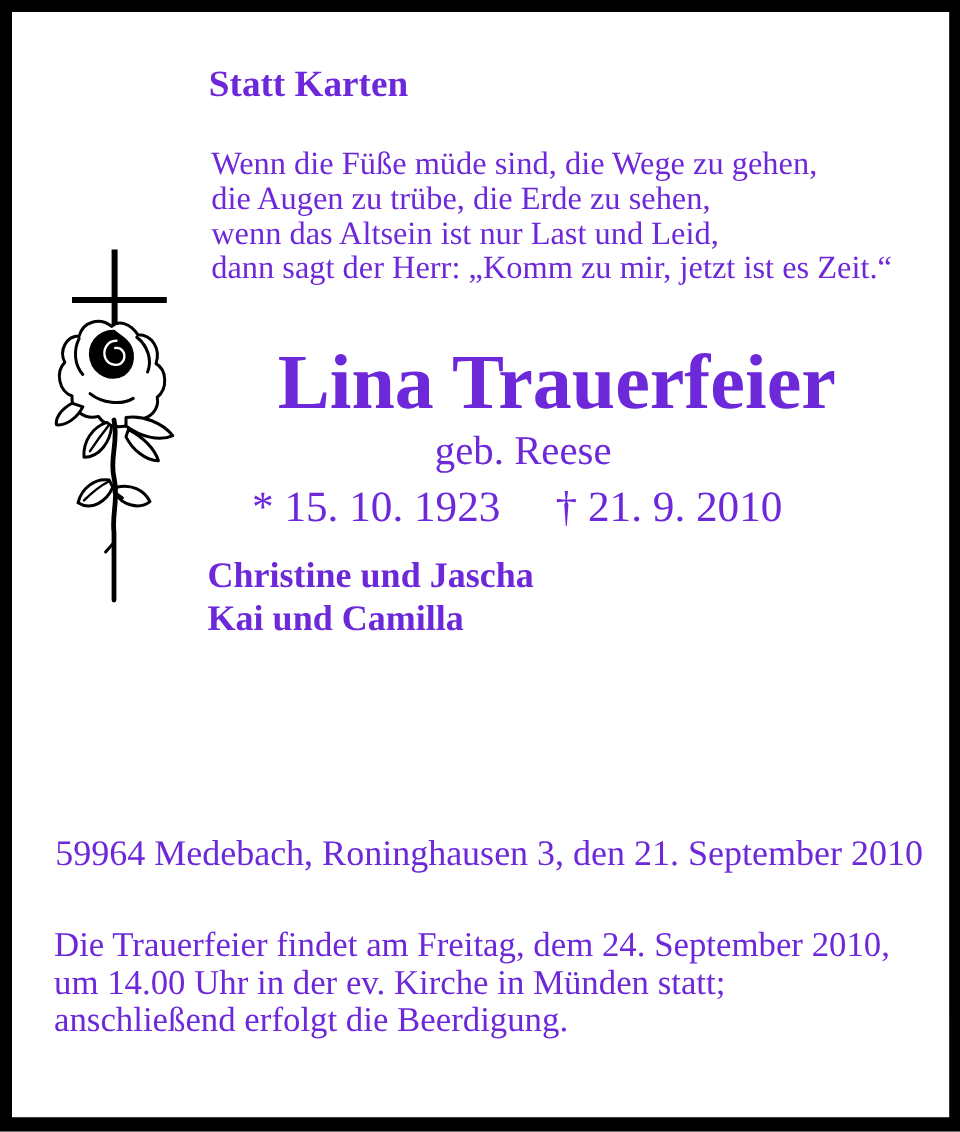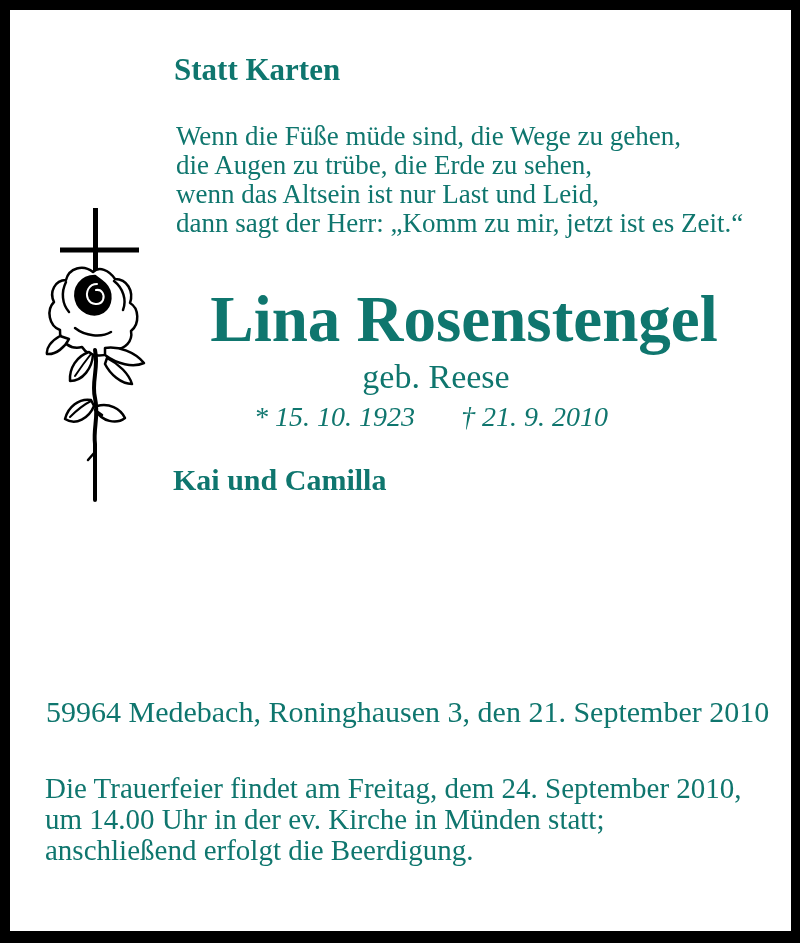--- a/index.html
+++ b/index.html
@@ -10,7 +10,7 @@
     border-style:solid;border-color:#000000;
     border-width:10px 9px 12px 10px;
     background:#ffffff;
-    color:#0f766e;
+    color:#6d28d9;
     font-family:"Liberation Serif", serif;
     overflow:hidden;
   }

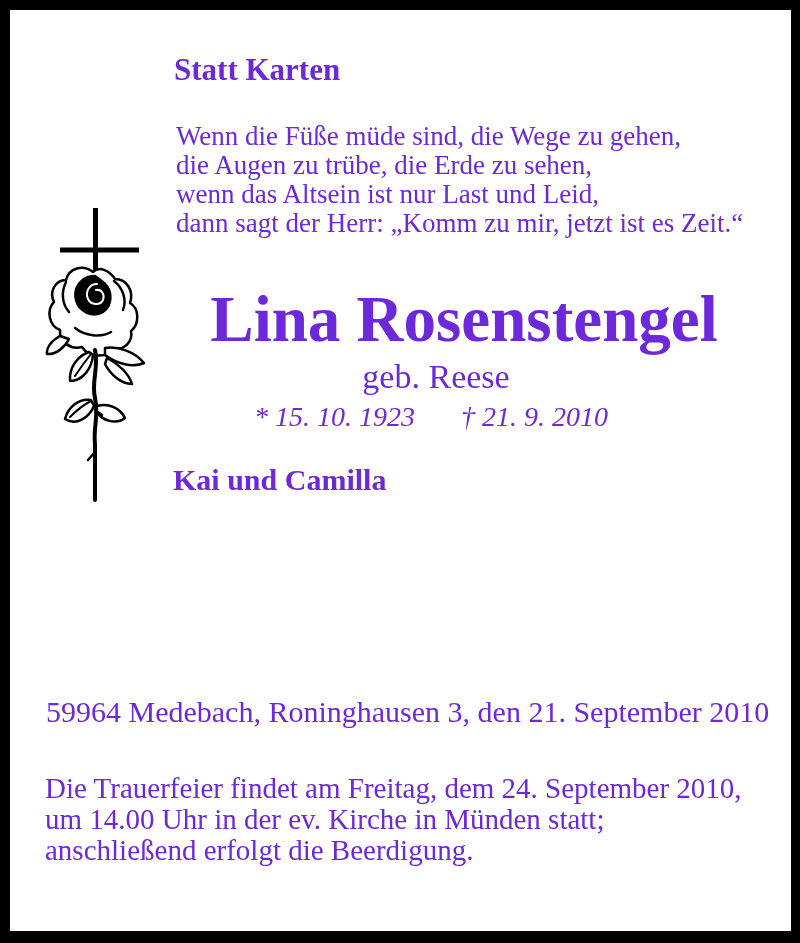--- a/index.html
+++ b/index.html
@@ -70,7 +70,7 @@
     </g>
   </svg>
 
-  <div class="abs deceased-name">Lina Rosenstengel</div>
+  <div class="abs deceased-name">Lina Trauerfeier</div>
   <div class="abs maiden">geb. Reese</div>
 
   <div class="abs dates">

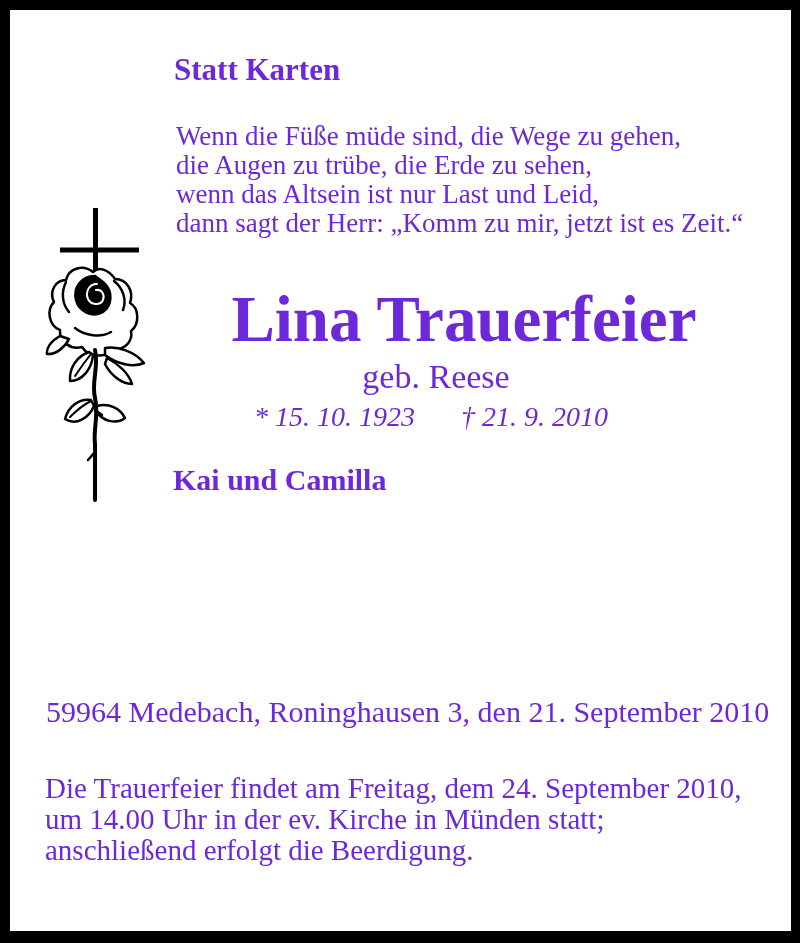--- a/index.html
+++ b/index.html
@@ -20,7 +20,7 @@
   .poem div{white-space:nowrap;}
   .deceased-name{left:454px;top:277px;transform:translateX(-50%);font-size:65px;line-height:1;font-weight:bold;white-space:nowrap;}
   .maiden{left:426px;top:348px;transform:translateX(-50%);font-size:34px;white-space:nowrap;}
-  .dates{left:421px;top:391px;transform:translateX(-50%);font-size:28px;display:flex;gap:46px;white-space:nowrap;font-style:italic;}
+  .dates{left:421px;top:391px;transform:translateX(-50%);font-size:36px;display:flex;gap:46px;white-space:nowrap;}
   .mourners{left:163px;top:452px;font-size:30px;font-weight:bold;line-height:36px;}
   .mourners div{white-space:nowrap;}
   .mourners .suffix{font-weight:normal;font-size:27px;}

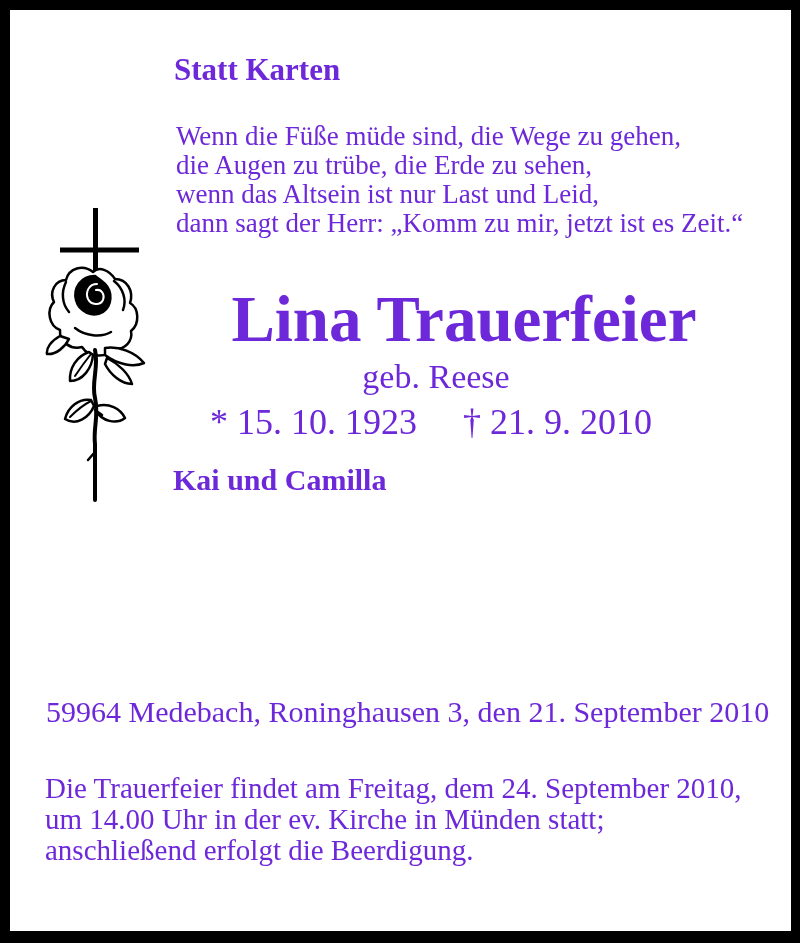--- a/index.html
+++ b/index.html
@@ -79,6 +79,7 @@
   </div>
 
   <div class="abs mourners">
+    <div><span>Christine und Jascha</span><span class="suffix"></span></div>
     <div><span>Kai und Camilla</span><span class="suffix"></span></div>
   </div>
 

